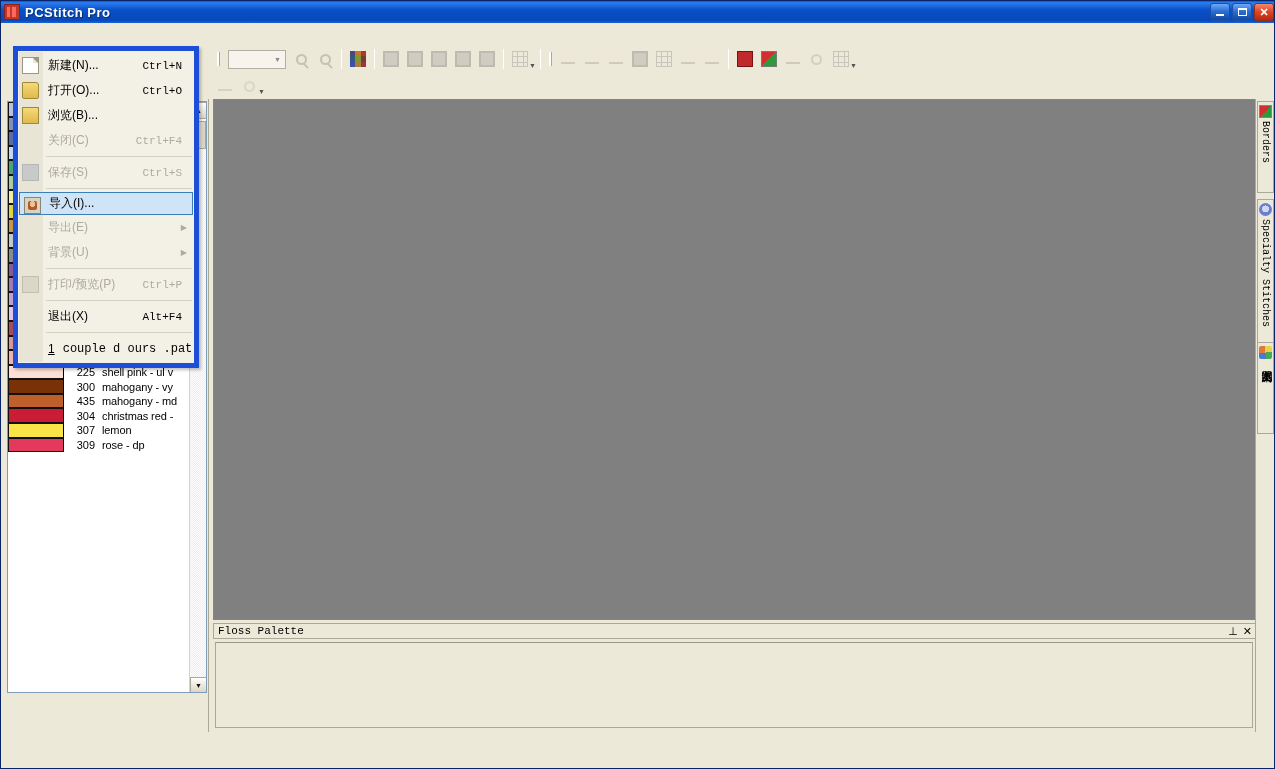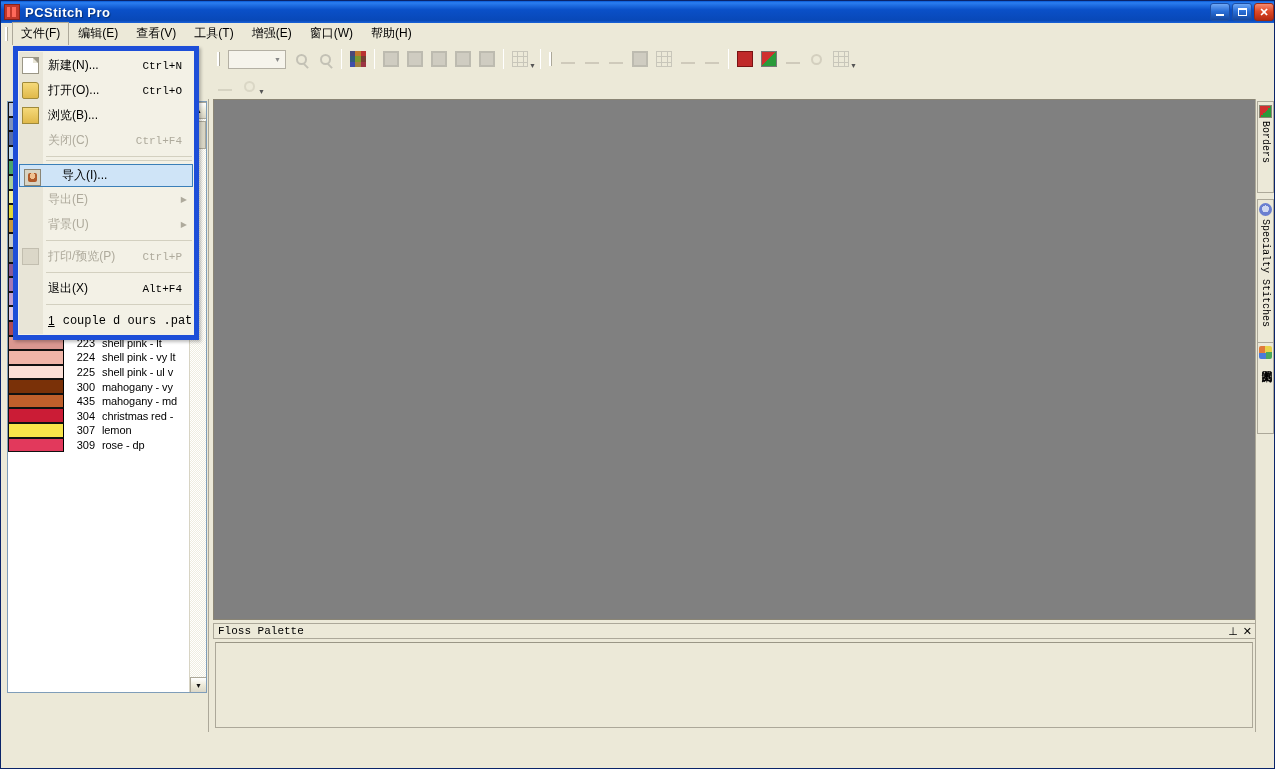--- a/index.html
+++ b/index.html
@@ -320,16 +320,6 @@
     </div>
   </div>
 
-  <div class="menubar">
-    <div class="gripper"></div>
-    <div class="menuitem active">文件(F)</div>
-    <div class="menuitem">编辑(E)</div>
-    <div class="menuitem">查看(V)</div>
-    <div class="menuitem">工具(T)</div>
-    <div class="menuitem">增强(E)</div>
-    <div class="menuitem">窗口(W)</div>
-    <div class="menuitem">帮助(H)</div>
-  </div>
 
   <div class="toolbar-row" id="toolbar1">
     <div style="width:212px"></div>

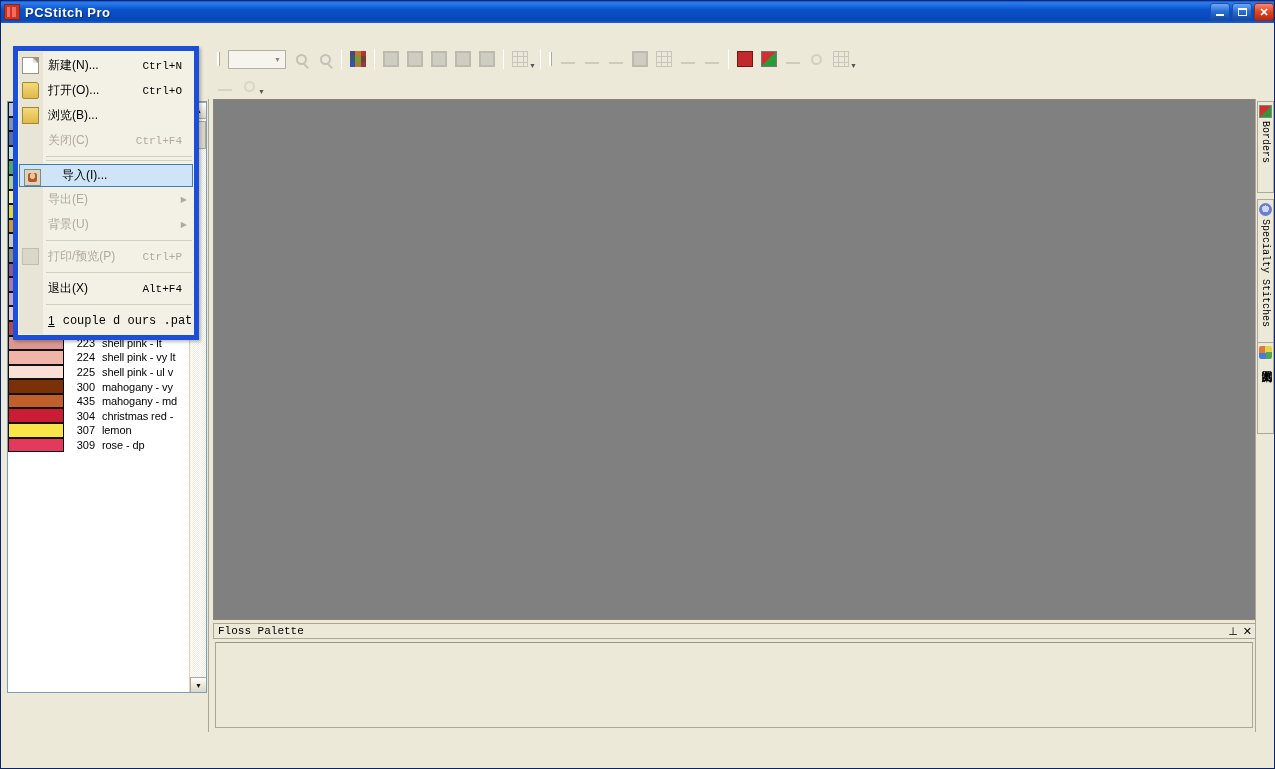--- a/index.html
+++ b/index.html
@@ -598,6 +598,11 @@
           <span class="dd-accel">Ctrl+F4</span>
         </div>
         <div class="dd-sep"></div>
+        <div class="dd-item disabled">
+          <span class="dd-icon i-save" style="opacity: 0.4;"></span>
+          <span>保存(S)</span>
+          <span class="dd-accel">Ctrl+S</span>
+        </div>
         <div class="dd-sep"></div>
         <div class="dd-item highlight">
           <span class="dd-icon i-import"></span>

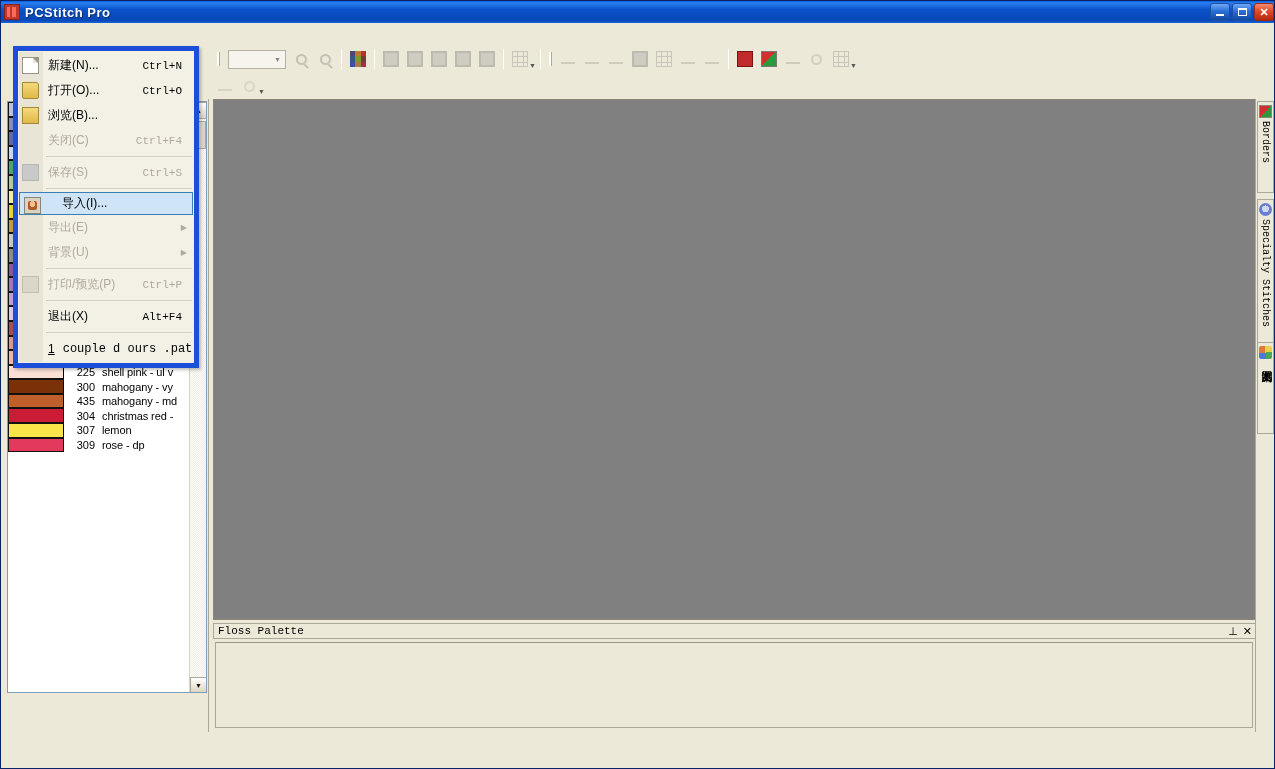--- a/index.html
+++ b/index.html
@@ -285,7 +285,7 @@
     background:#cfe4f7;
     border:1px solid #3b7fb8;
     margin:0 1px;
-    padding-left:42px;
+    padding-left:29px;
     height:23px;
     text-align:right;
   }

